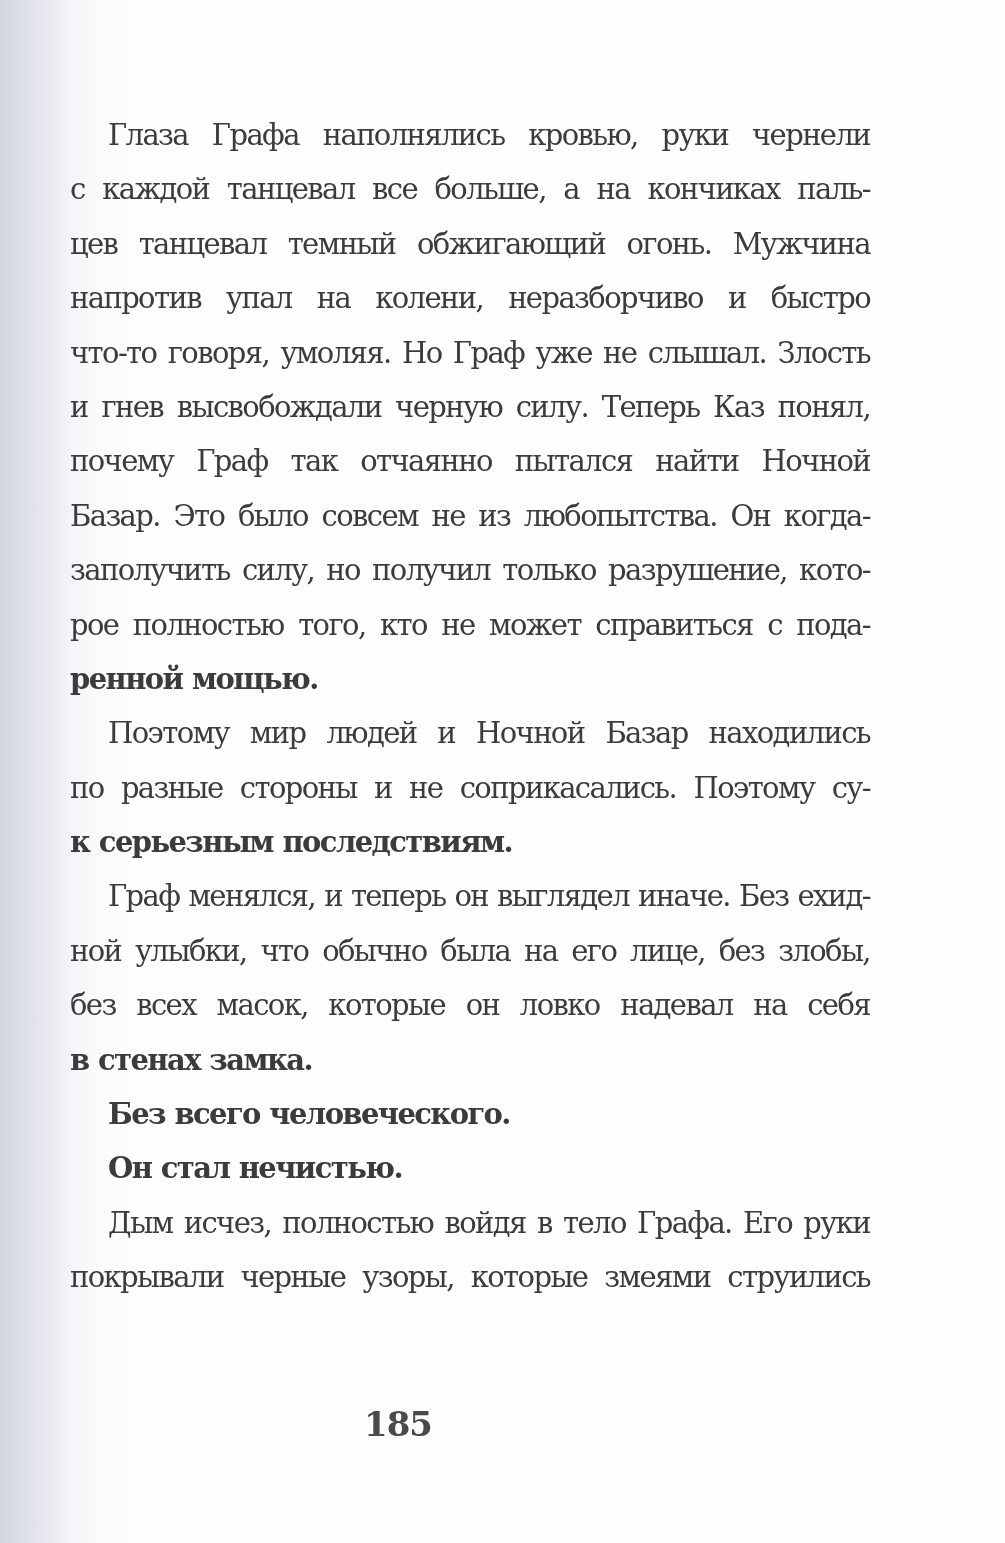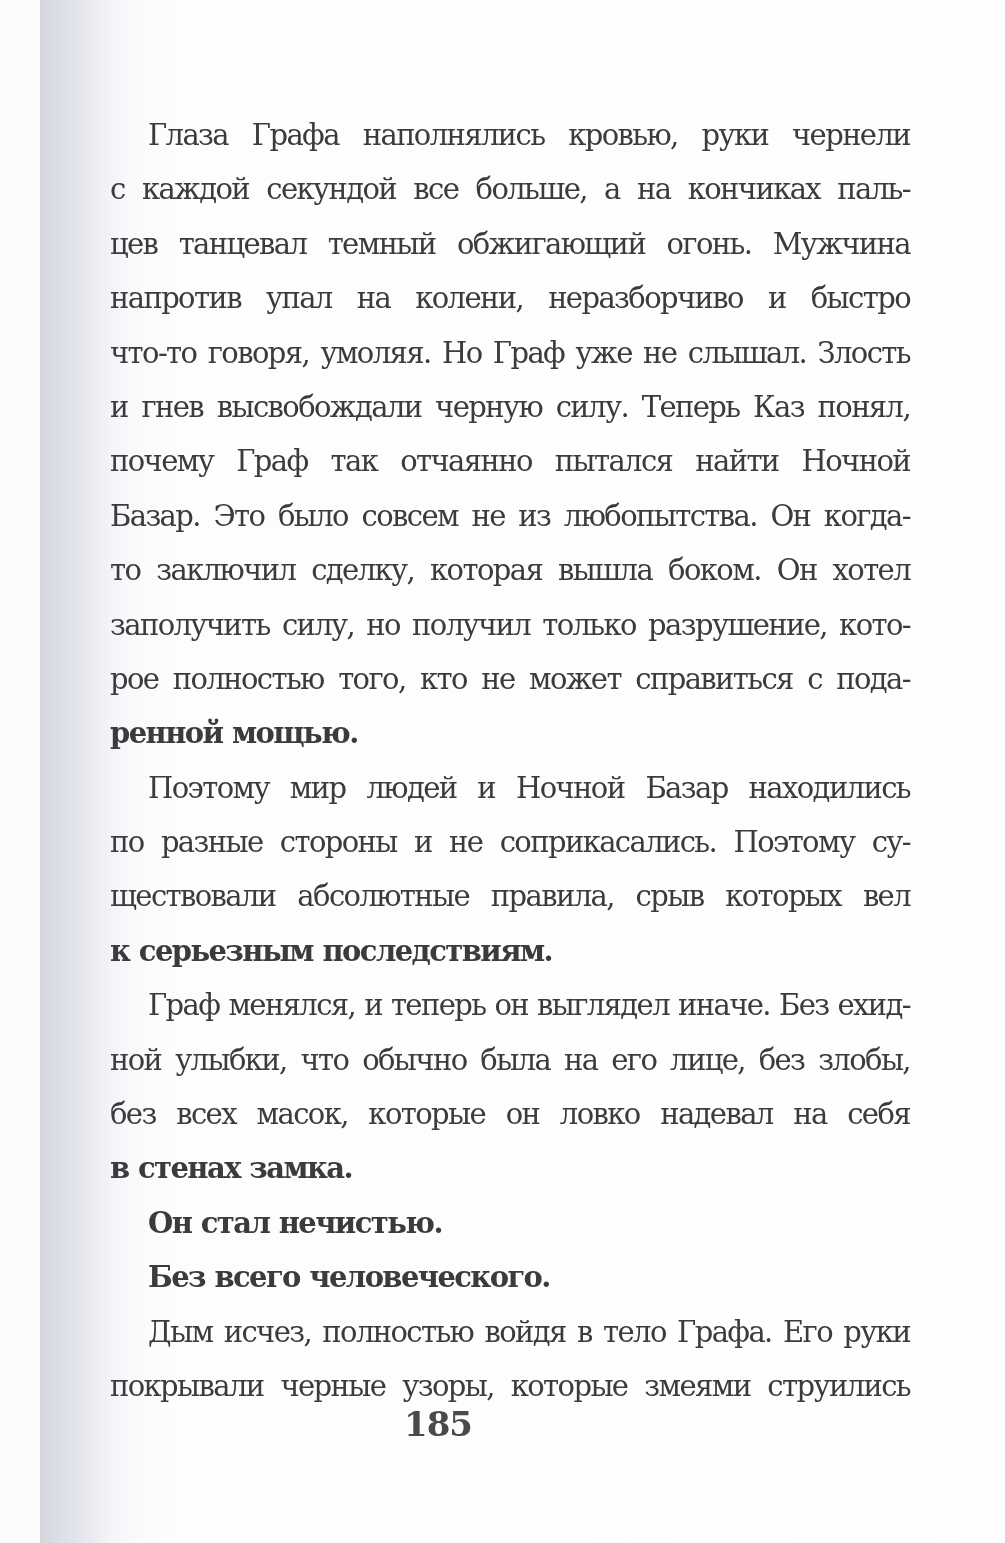--- a/index.html
+++ b/index.html
@@ -25,7 +25,6 @@
           #fafafb 95px,
           #fdfdfd 130px,
           #fefefe 100%);
-      margin-left: 40px;
     }
     .text-block {
       position: absolute;

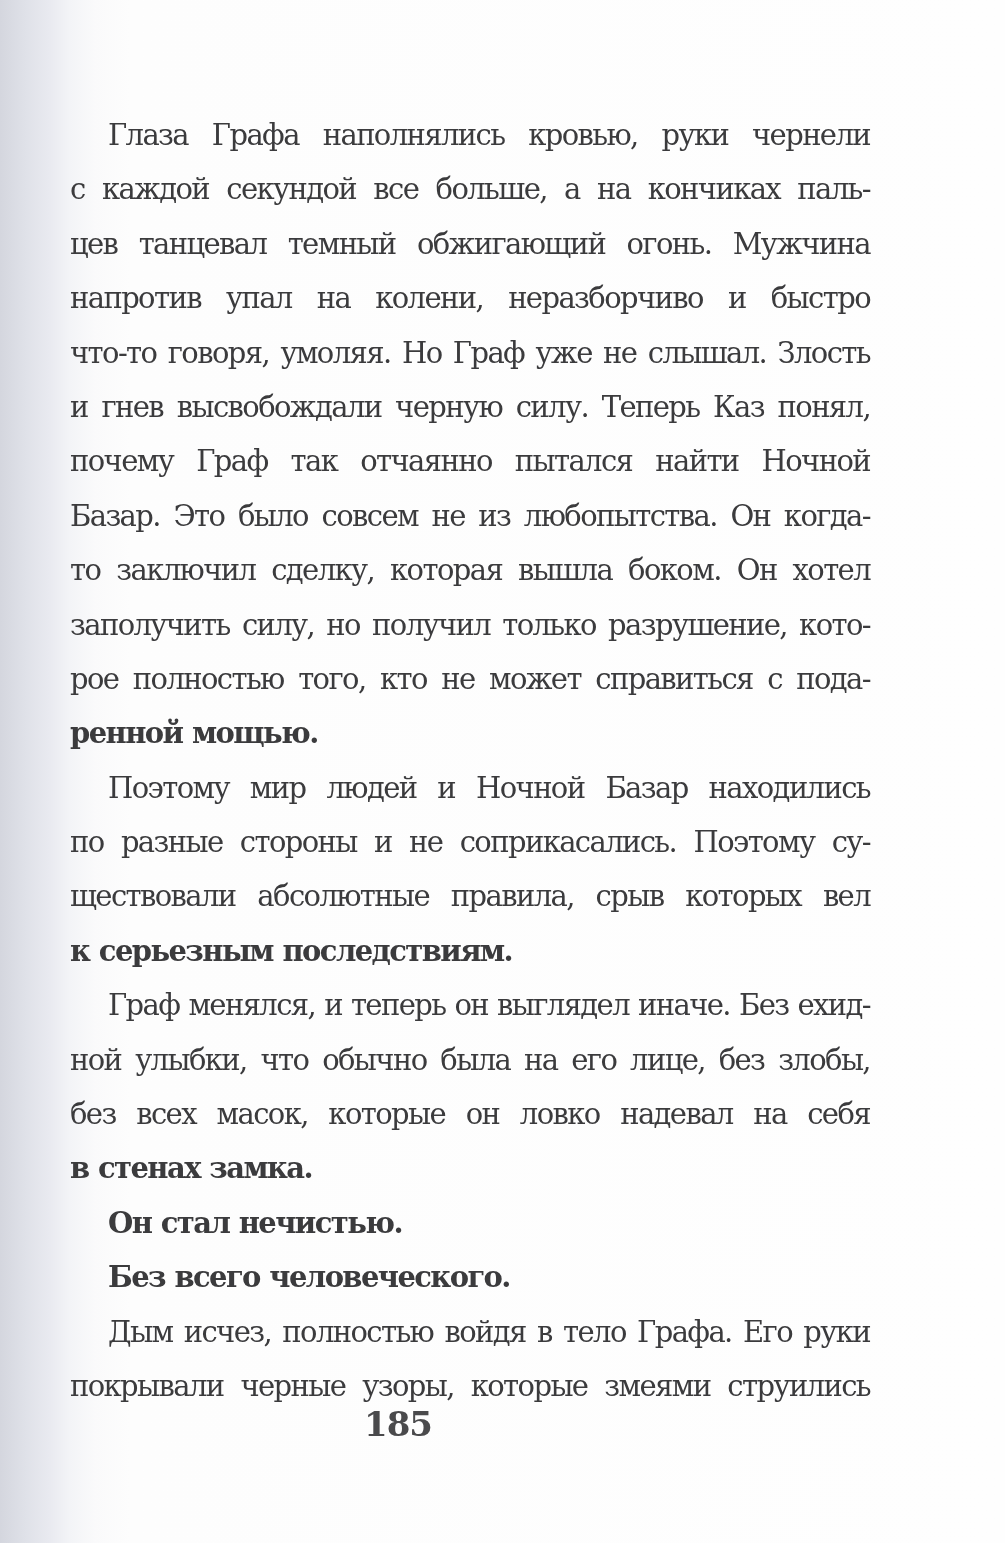--- a/index.html
+++ b/index.html
@@ -75,7 +75,7 @@
 
     <div>
       <span class="line indent">Глаза Графа наполнялись кровью, руки чернели</span>
-      <span class="line">с каждой секундой все больше, а на кончиках паль-</span>
+      <span class="line">с каждой танцевал все больше, а на кончиках паль-</span>
       <span class="line">цев танцевал темный обжигающий огонь. Мужчина</span>
       <span class="line">напротив упал на колени, неразборчиво и быстро</span>
       <span class="line">что-то говоря, умоляя. Но Граф уже не слышал. Злость</span>

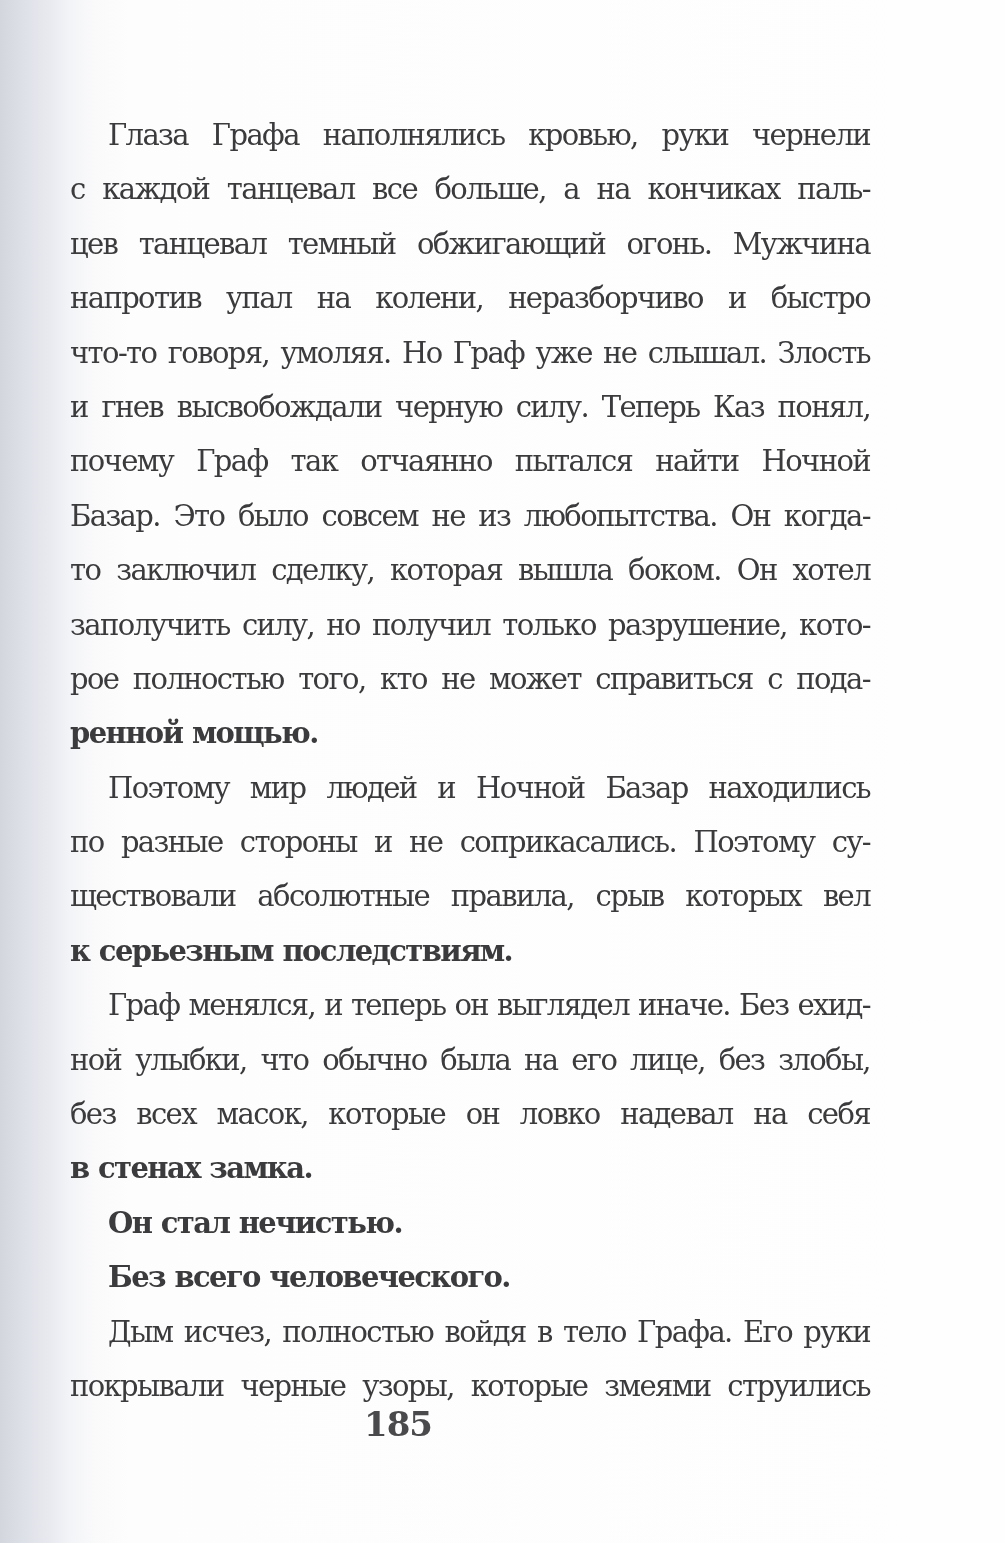--- a/index.html
+++ b/index.html
@@ -82,7 +82,6 @@
       <span class="line">и гнев высвобождали черную силу. Теперь Каз понял,</span>
       <span class="line">почему Граф так отчаянно пытался найти Ночной</span>
       <span class="line">Базар. Это было совсем не из любопытства. Он когда-</span>
-      <span class="line">то заключил сделку, которая вышла боком. Он хотел</span>
       <span class="line">заполучить силу, но получил только разрушение, кото-</span>
       <span class="line">рое полностью того, кто не может справиться с пода-</span>
       <span class="line last">ренной мощью.</span>

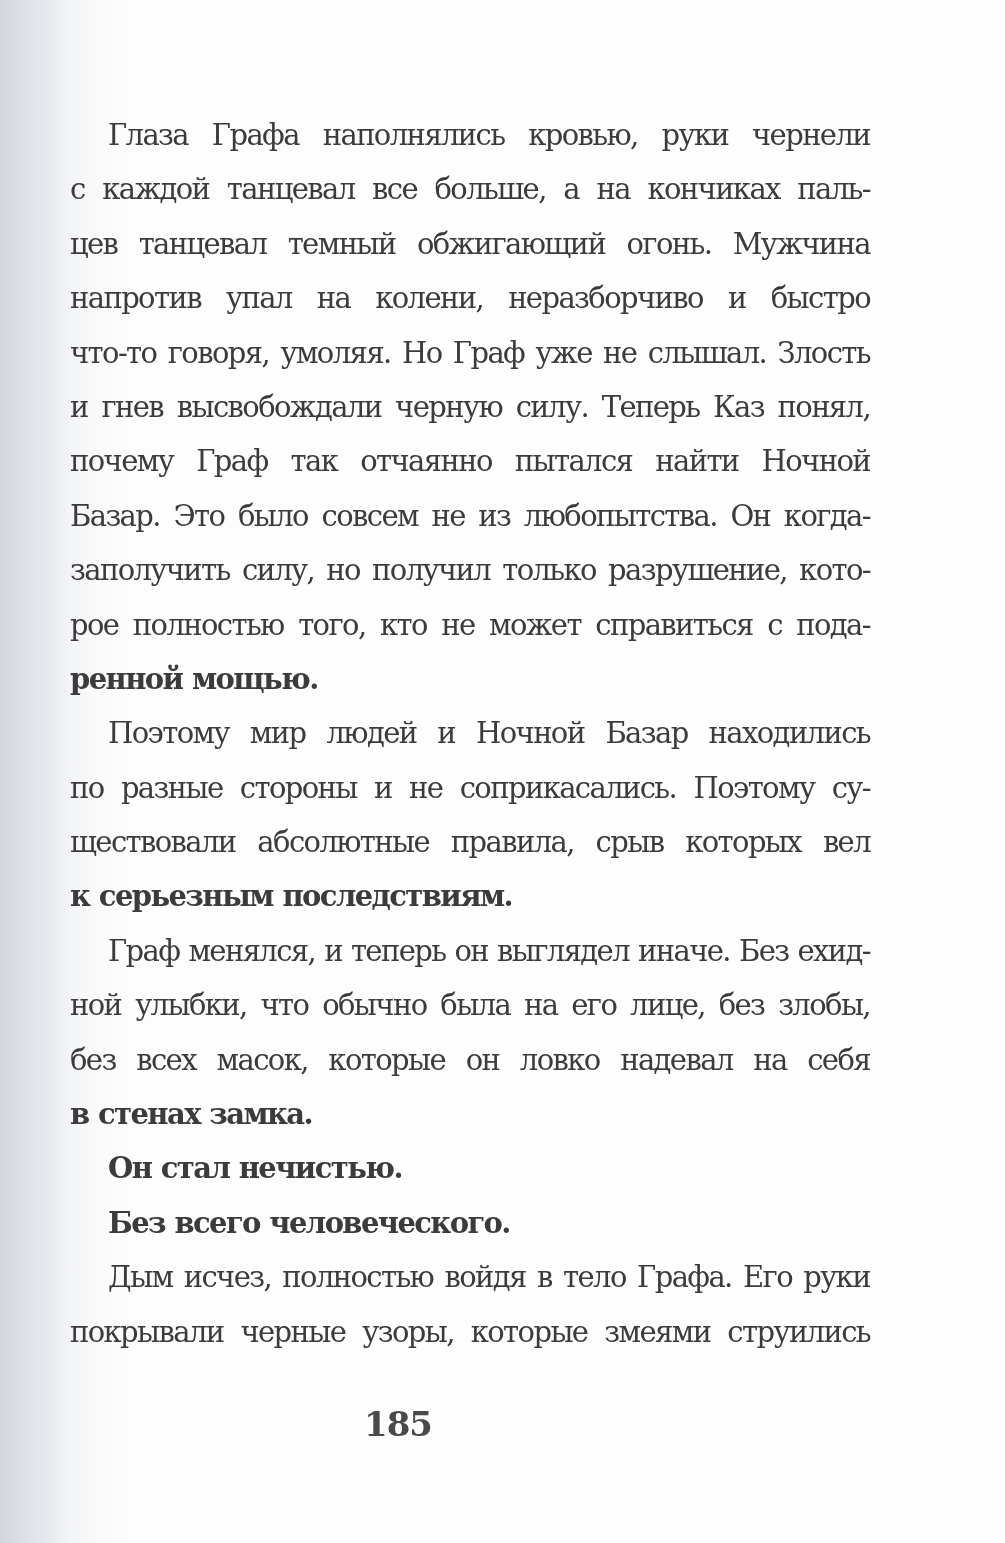--- a/index.html
+++ b/index.html
@@ -90,7 +90,6 @@
     <div>
       <span class="line indent">Поэтому мир людей и Ночной Базар находились</span>
       <span class="line">по разные стороны и не соприкасались. Поэтому су-</span>
-      <span class="line">ществовали абсолютные правила, срыв которых вел</span>
       <span class="line last">к серьезным последствиям.</span>
     </div>
 

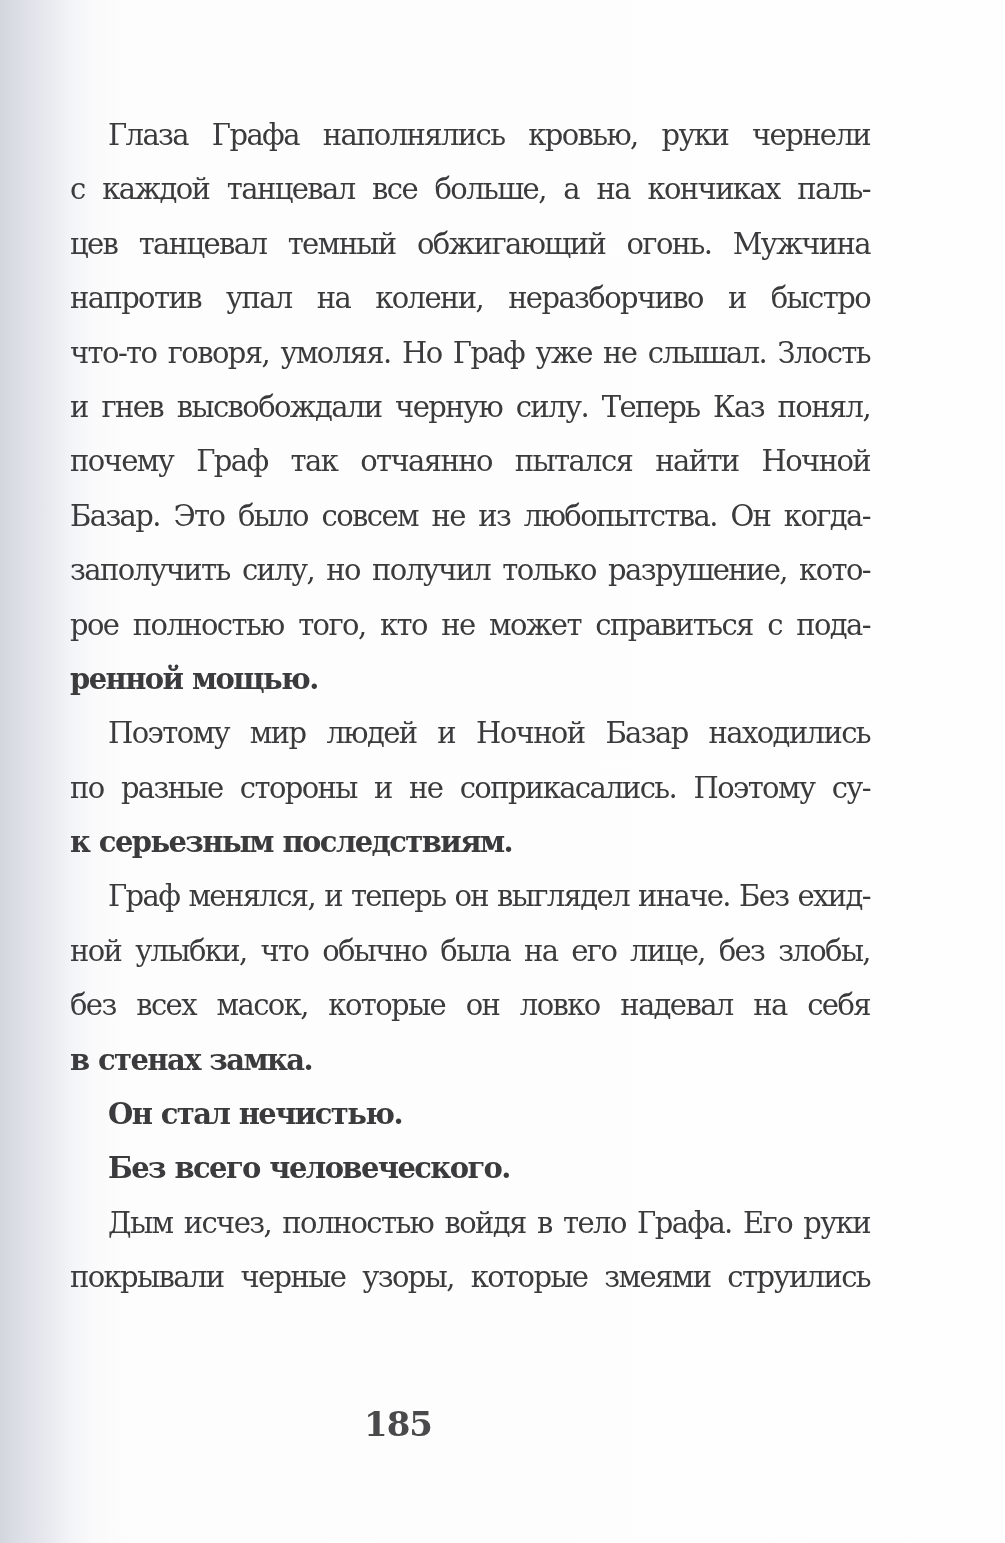--- a/index.html
+++ b/index.html
@@ -101,11 +101,11 @@
     </div>
 
     <div>
-      <span class="line indent last">Он стал нечистью.</span>
+      <span class="line indent last">Без всего человеческого.</span>
     </div>
 
     <div>
-      <span class="line indent last">Без всего человеческого.</span>
+      <span class="line indent last">Он стал нечистью.</span>
     </div>
 
     <div>

